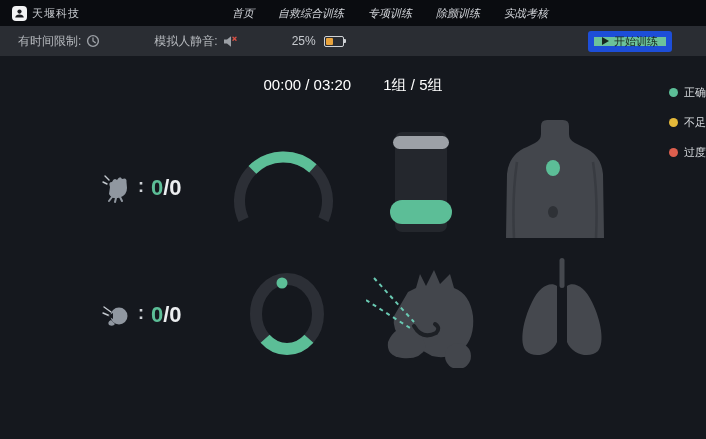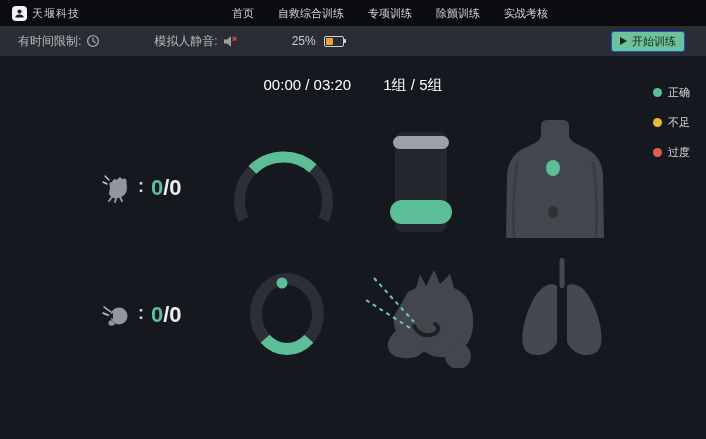--- a/index.html
+++ b/index.html
@@ -20,7 +20,7 @@
     display:flex; align-items:center; justify-content:center;
   }
   .brand-name { font-size:11px; color:#c6c9ce; letter-spacing:1px; }
-  .nav { display:flex; gap:24px; margin-left:152px; }
+  .nav { display:flex; gap:24px; margin-left:152px;font-style:italic; }
   .nav-item { font-size:11px; color:#d2d5da; cursor:pointer; white-space:nowrap; }
   
   .toolbar {

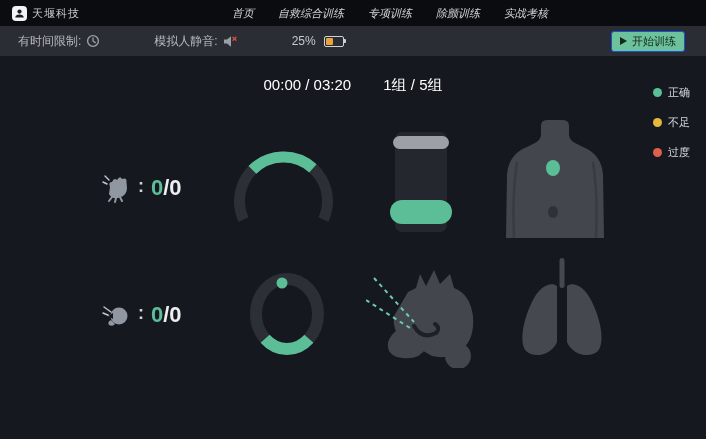--- a/index.html
+++ b/index.html
@@ -41,7 +41,7 @@
     height:21px; border-radius:3px; font-size:11px; padding:0 8px;
     display:flex; align-items:center; gap:5px; cursor:pointer; white-space:nowrap;
   }
-  .btn-start { background:#6cc29a; border:1px solid #1d4ed8; color:#17271e; margin-right:3px; }
+  .btn-start { background:#6cc29a; border:6px solid #1d4ed8; color:#17271e; margin-right:16px; }
   .play-tri { width:0; height:0; border-top:4px solid transparent; border-bottom:4px solid transparent; border-left:7px solid #17271e; }
   .btn-reset { background:#c6c9cd; border:1px solid #d8dbdf; color:#26292e; }
   

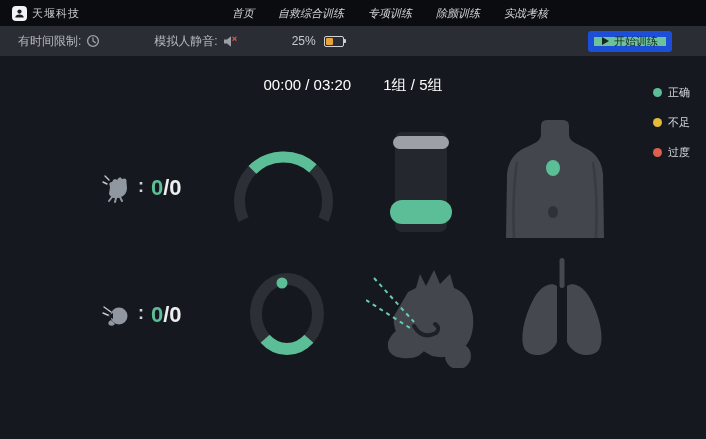--- a/index.html
+++ b/index.html
@@ -50,7 +50,7 @@
     color:#ffffff; font-size:15px;
   }
   .timer-row .grp { margin-left:28px; }
-  .legend { position:absolute; right:16px; top:85px;font-family:Liberation Serif, serif; }
+  .legend { position:absolute; right:0; top:85px;font-family:Liberation Serif, serif; }
   .legend-item { display:flex; align-items:center; gap:6px; margin-bottom:15px; }
   .legend-label { font-size:11px; color:#d7dade; }
   .dot { width:9px; height:9px; border-radius:50%; }

